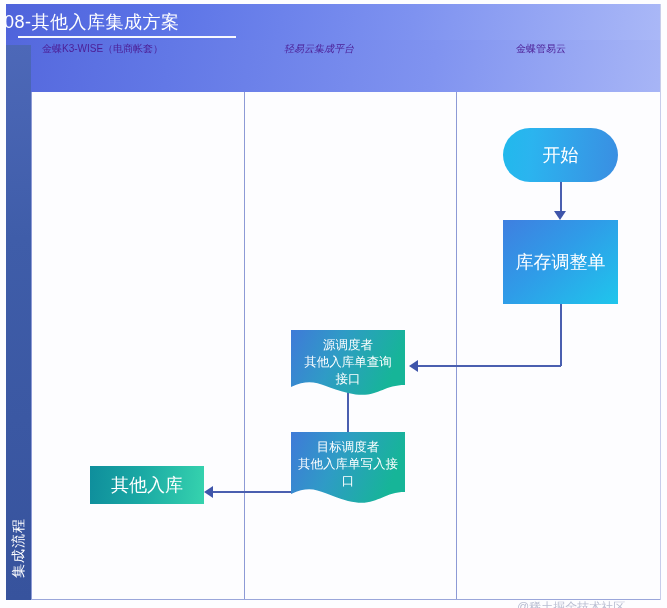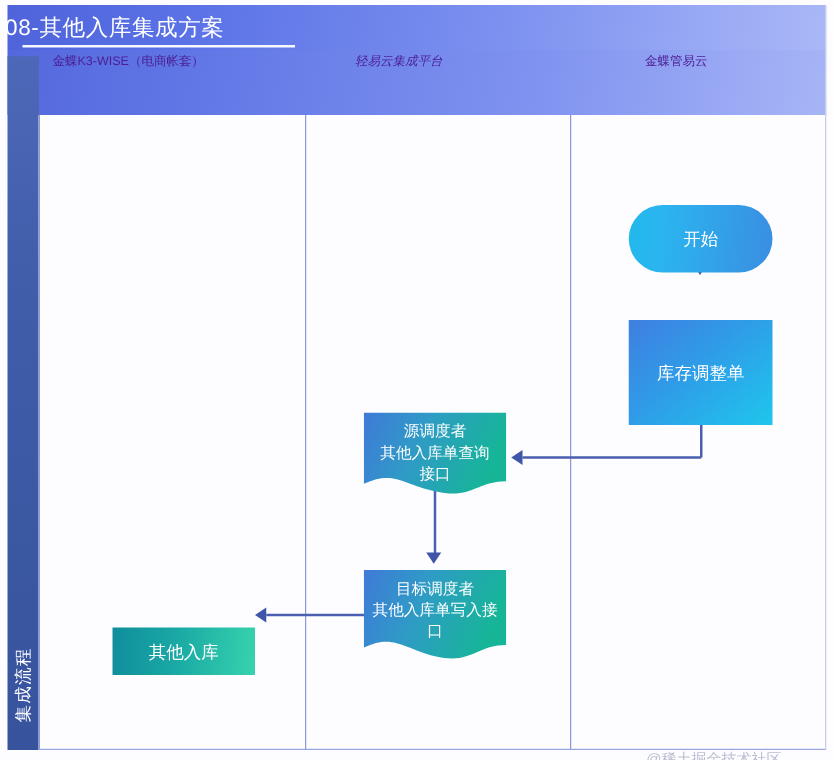--- a/index.html
+++ b/index.html
@@ -82,9 +82,8 @@
     position:absolute;
     display:flex;align-items:center;justify-content:center;
     text-align:center;color:#ffffff;
-    font-size:14px;line-height:17px;
+    font-size:18px;line-height:17px;
     box-sizing:border-box;
-    margin-top:36px;
   }
   .node-start{
     left:503px;top:128px;width:115px;height:54px;

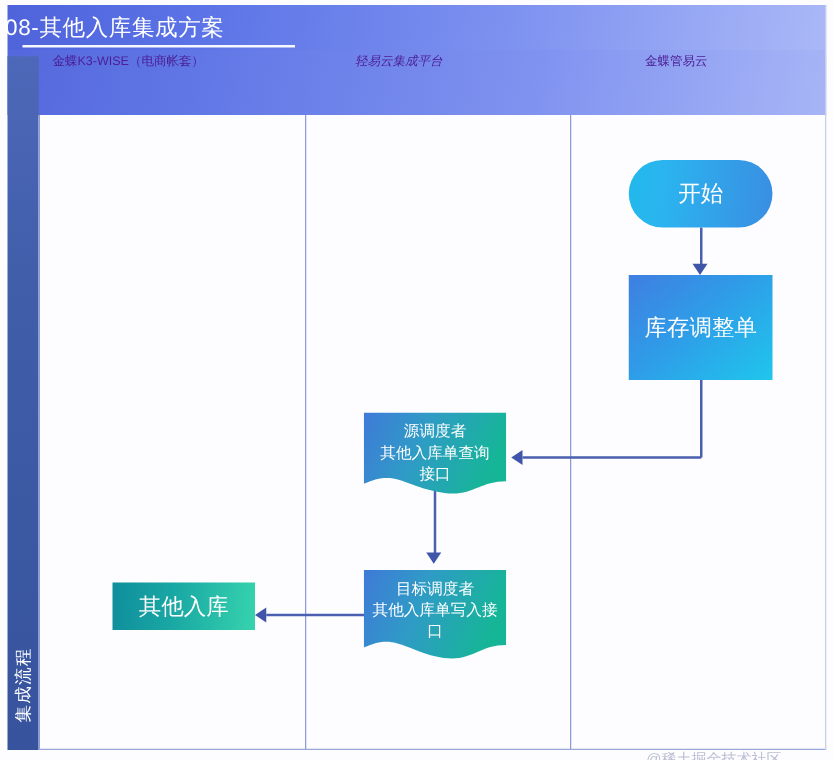--- a/index.html
+++ b/index.html
@@ -110,7 +110,7 @@
     padding-top:7px;box-sizing:border-box;
   }
   .doc-src{left:291px;top:330px;height:68px;}
-  .doc-tgt{left:291px;top:456px;height:74px;}
+  .doc-tgt{left:291px;top:432px;height:74px;}
 
   
   .conn{position:absolute;background:#4a5fb0;}

